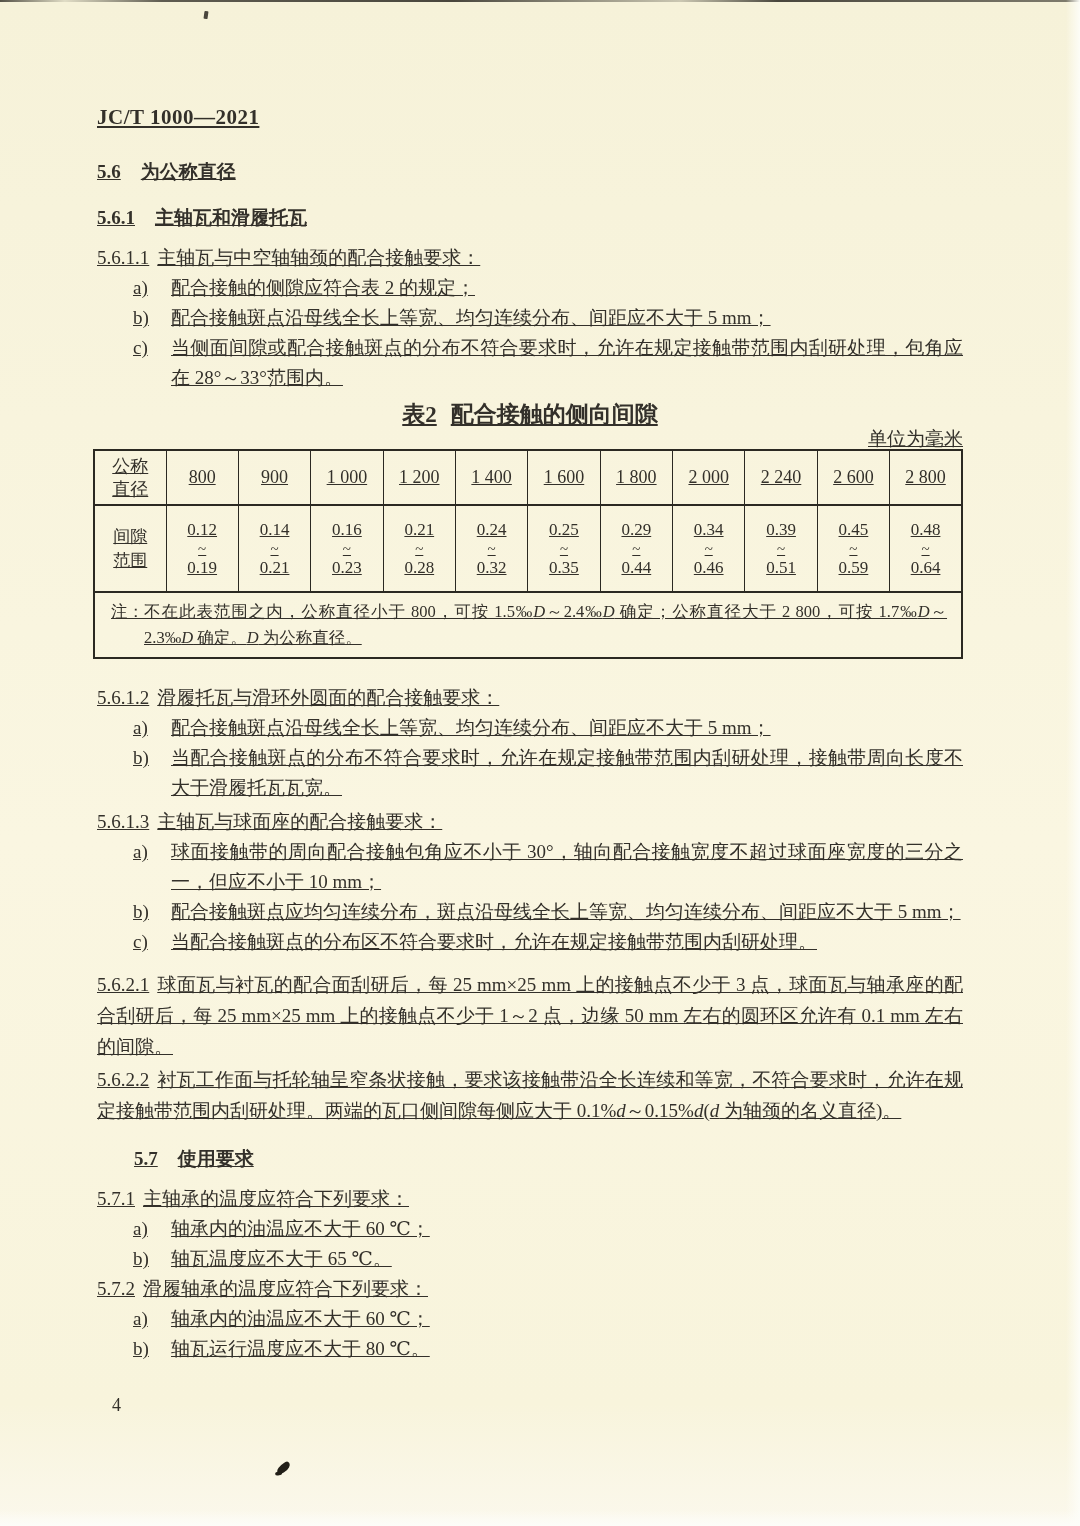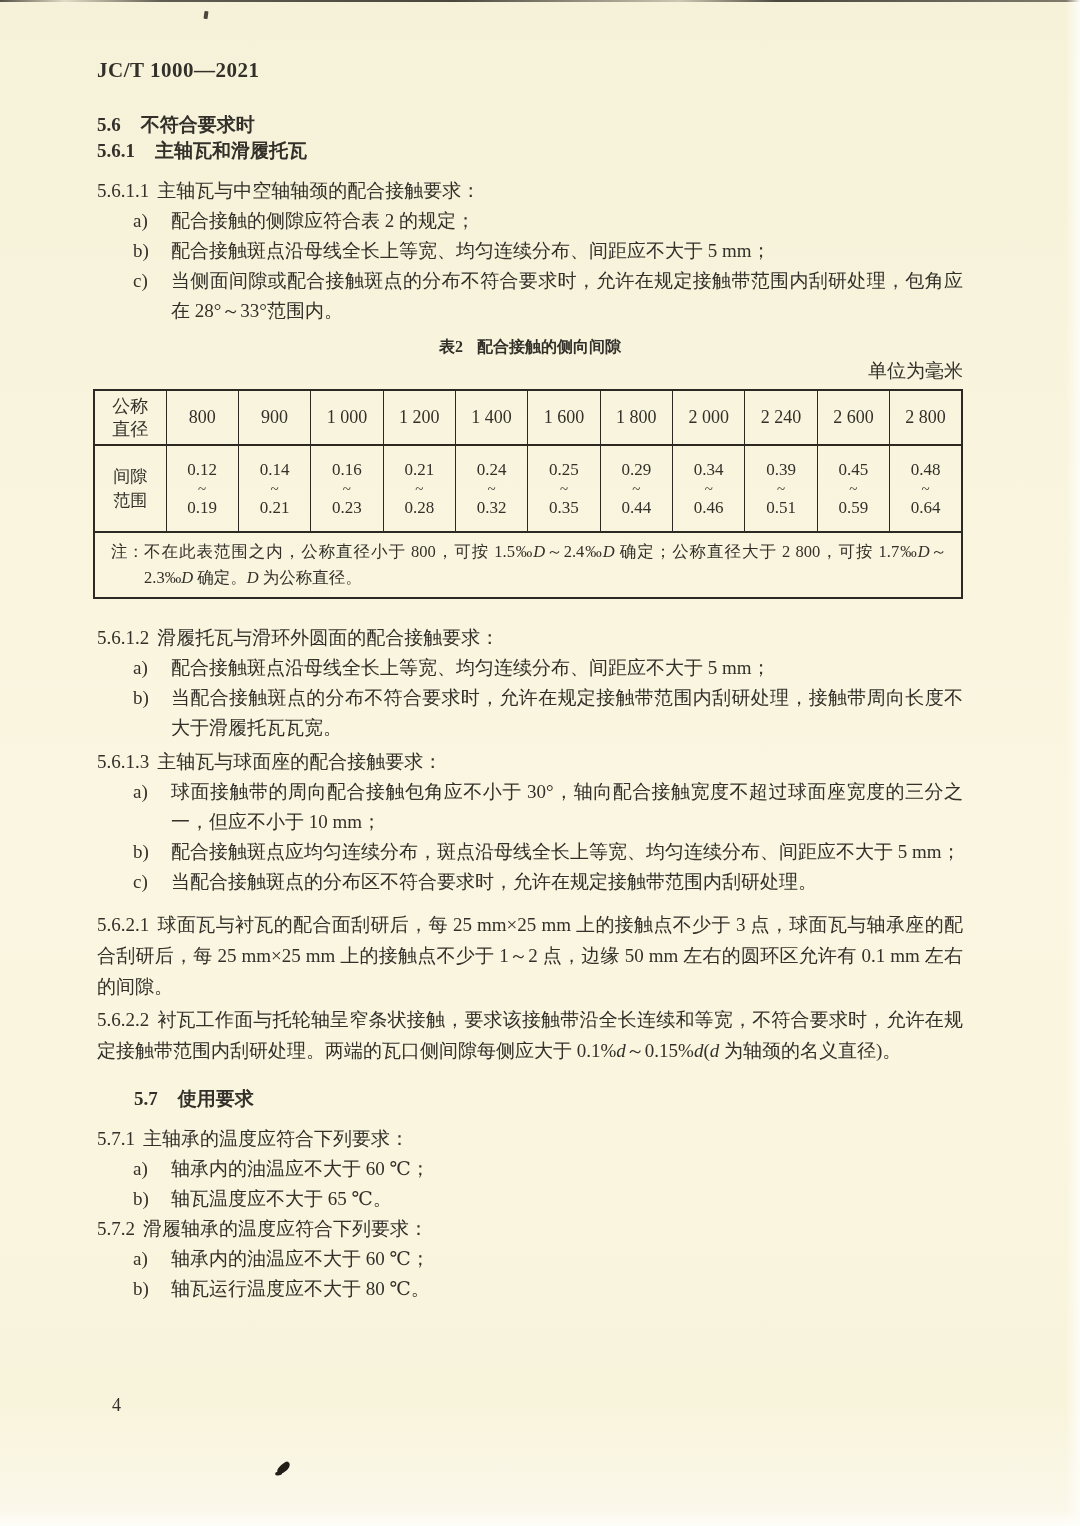--- a/index.html
+++ b/index.html
@@ -23,7 +23,7 @@
     border-radius:80% 20% 65% 35%/60% 40% 70% 30%;transform:rotate(-32deg);}
   .smudge:after{content:"";position:absolute;left:-3px;top:4px;width:7px;height:4px;background:#221f18;border-radius:50%;transform:rotate(20deg);}
 
-  .content{position:absolute;left:97px;top:0;width:866px;padding-top:58px;font-size:19px;line-height:30px;}
+  .content{position:absolute;left:97px;top:0;width:866px;padding-top:105px;font-size:19px;line-height:30px;text-decoration:underline;}
 
   .doc-code{font-size:21px;font-weight:700;line-height:24px;letter-spacing:.5px;}
   .h-sec{font-family:"Liberation Sans","DejaVu Sans",sans-serif;font-weight:700;font-size:19px;line-height:26px;}

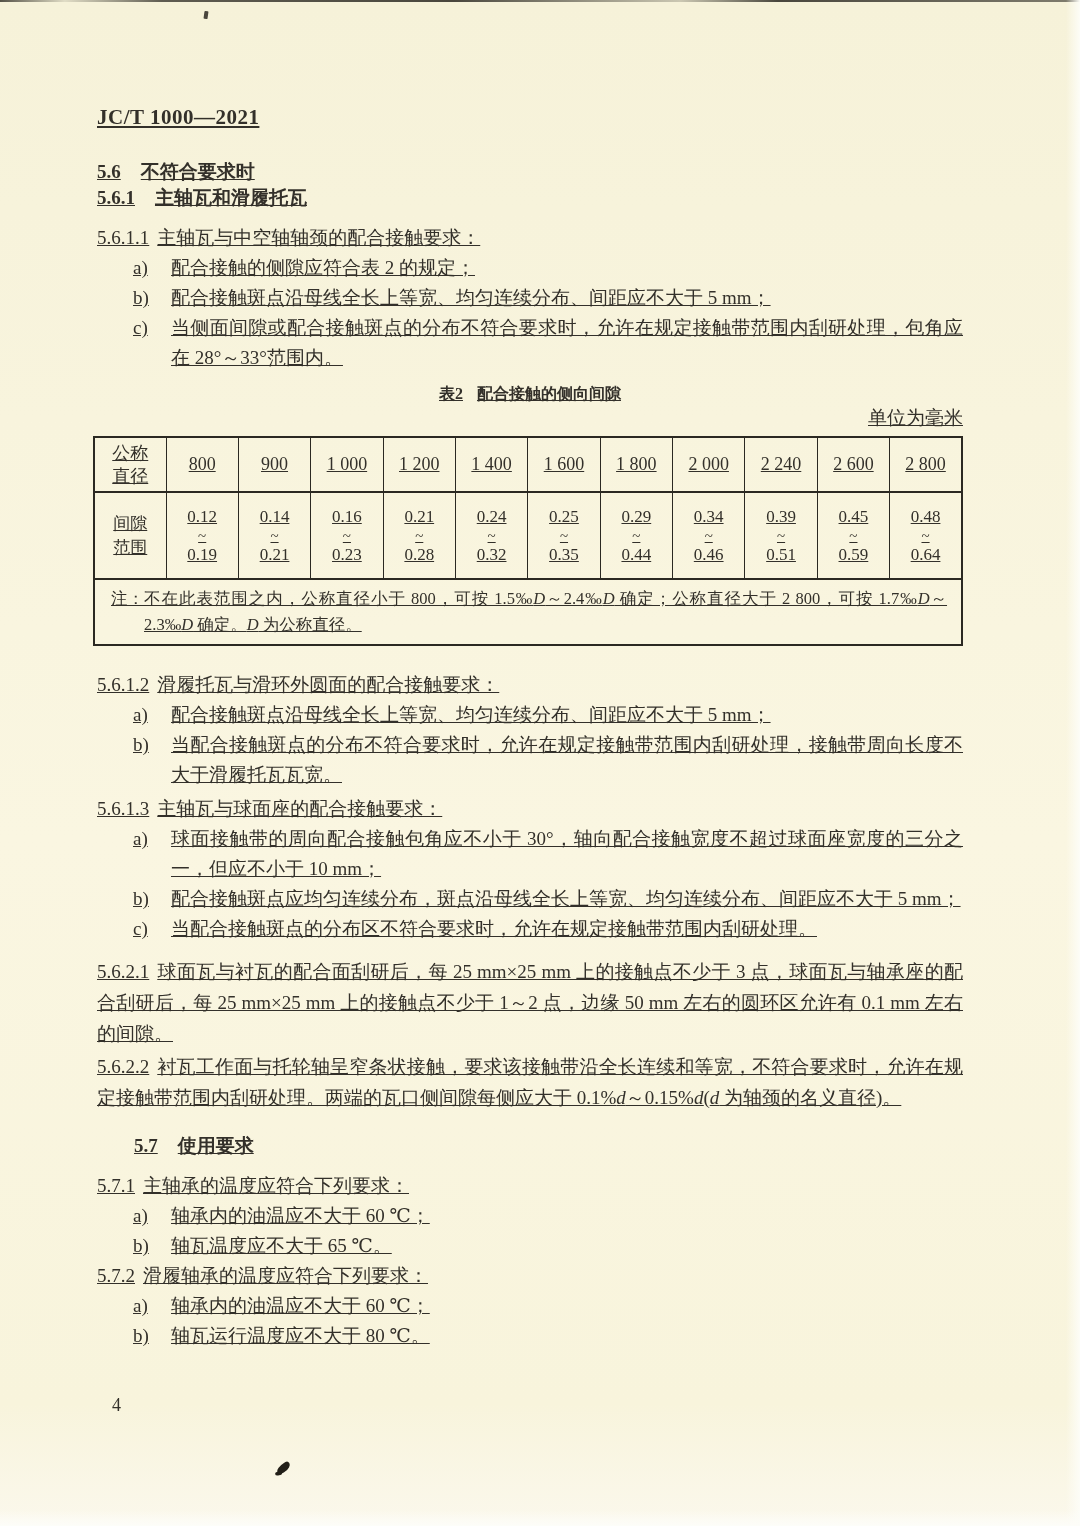--- a/index.html
+++ b/index.html
@@ -74,7 +74,7 @@
     <div class="doc-code">JC/T 1000—2021</div>
 
     <div class="h-sec" id="h56">
-      <span class="num">5.6</span><span>不符合要求时</span>
+      <span class="num">5.6</span><span>为公称直径</span>
     </div>
 
     <div class="h-sec" id="h561">

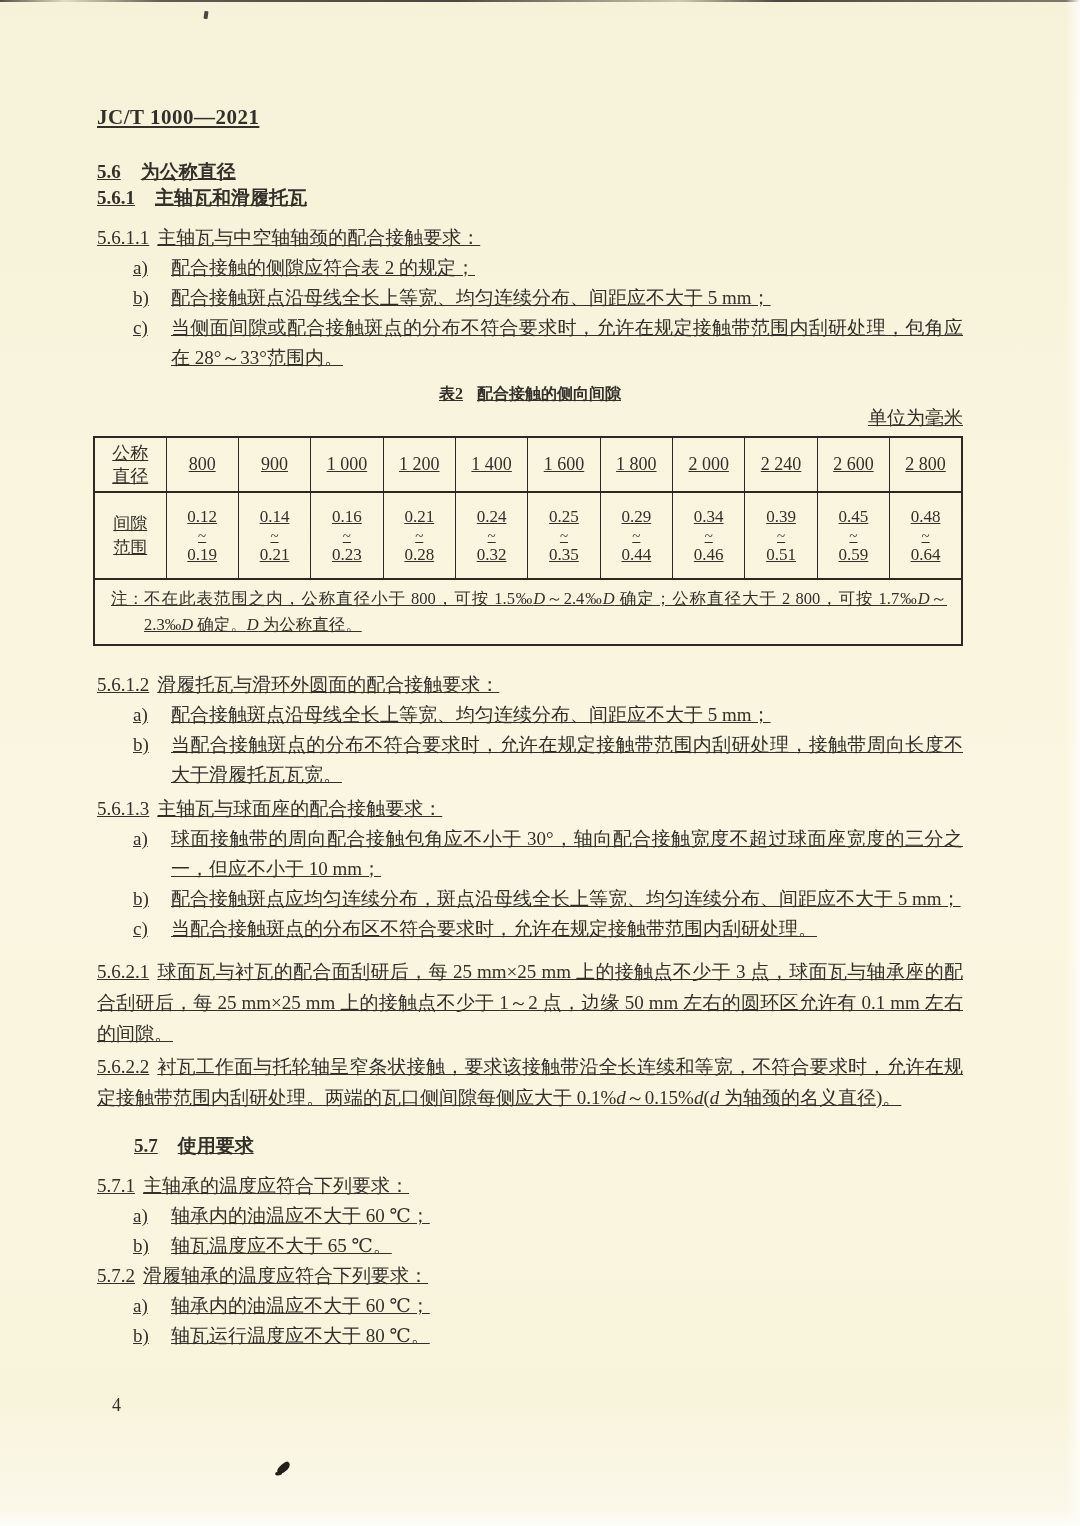--- a/index.html
+++ b/index.html
@@ -29,7 +29,7 @@
   .h-sec{font-family:"Liberation Sans","DejaVu Sans",sans-serif;font-weight:700;font-size:19px;line-height:26px;}
   .h-sec .num{margin-right:20px;font-family:"Liberation Serif","DejaVu Serif",serif;}
   #h56{margin-top:30px;}
-  #h561{}
+  #h561{margin-top:20px;}
   #h562{margin-top:6px;}
   #h57{margin-top:20px;margin-left:37px;}
 

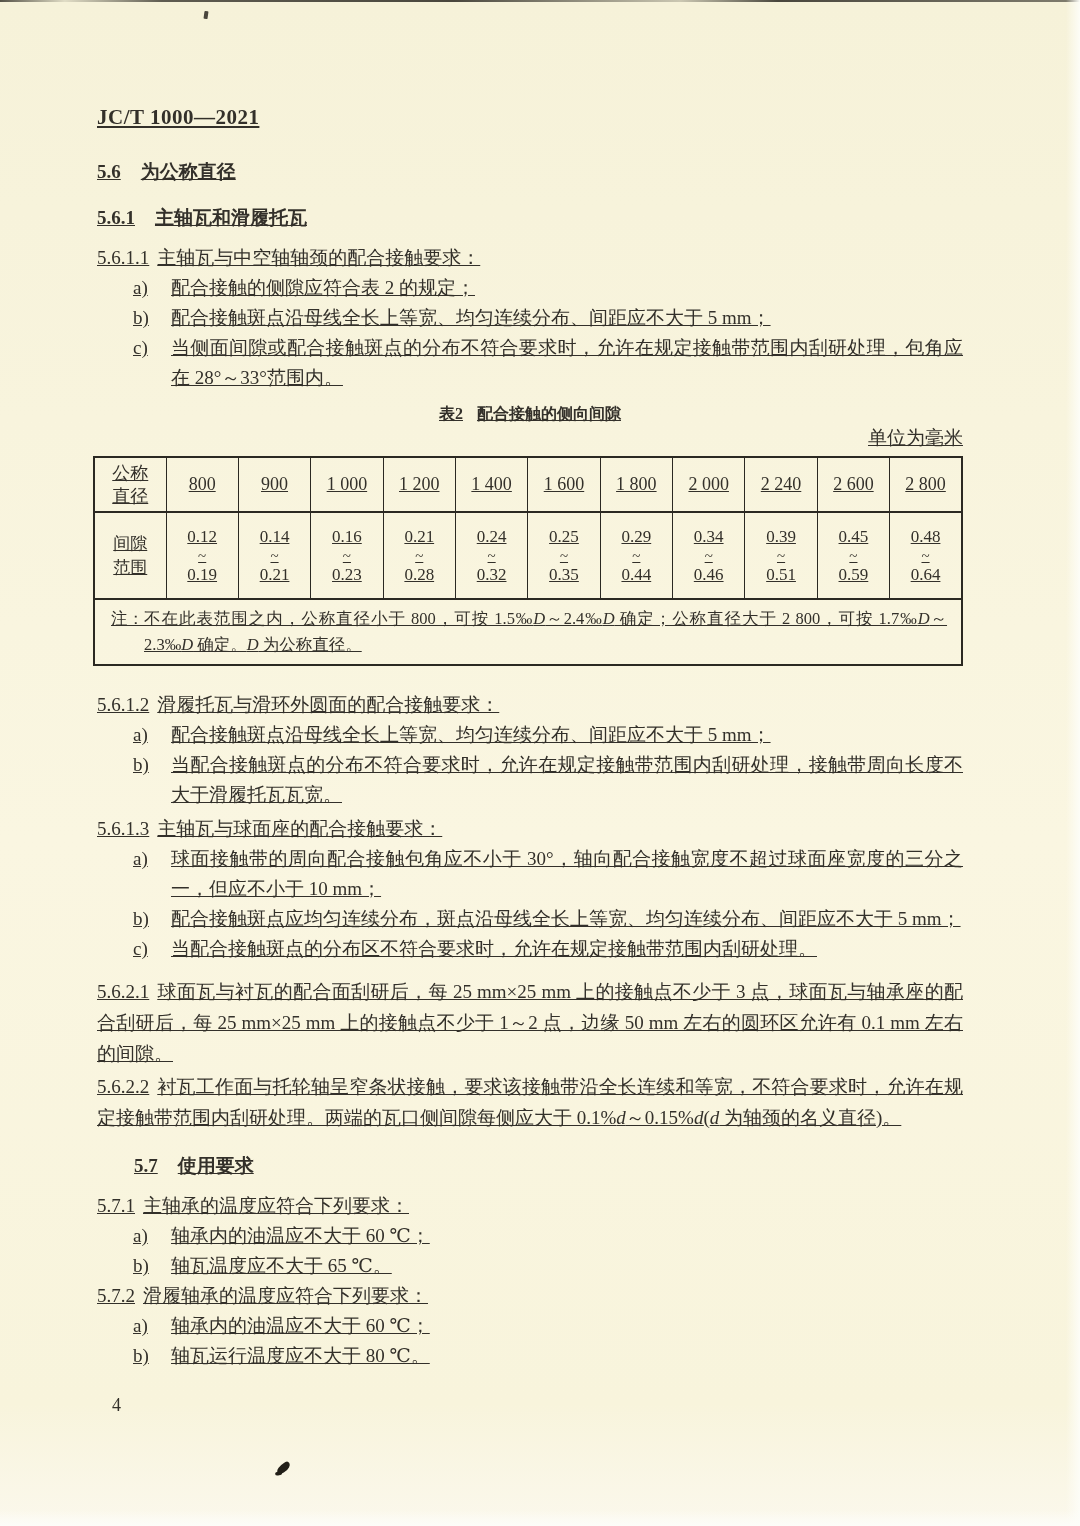--- a/index.html
+++ b/index.html
@@ -41,7 +41,7 @@
   .item-label{flex:none;width:38px;margin-left:36px;}
   .item-text{flex:1;}
 
-  .caption{margin-top:8px;text-align:center;font-family:"Liberation Sans","DejaVu Sans",sans-serif;font-weight:700;font-size:16px;line-height:26px;}
+  .caption{margin-top:8px;text-align:center;font-family:"Liberation Sans","DejaVu Sans",sans-serif;font-weight:700;font-size:23px;line-height:26px;}
   .caption .cap-label{margin-right:14px;font-family:"Liberation Serif","DejaVu Serif",serif;}
   .unit{margin-top:1px;text-align:right;font-size:19px;line-height:20px;}
 

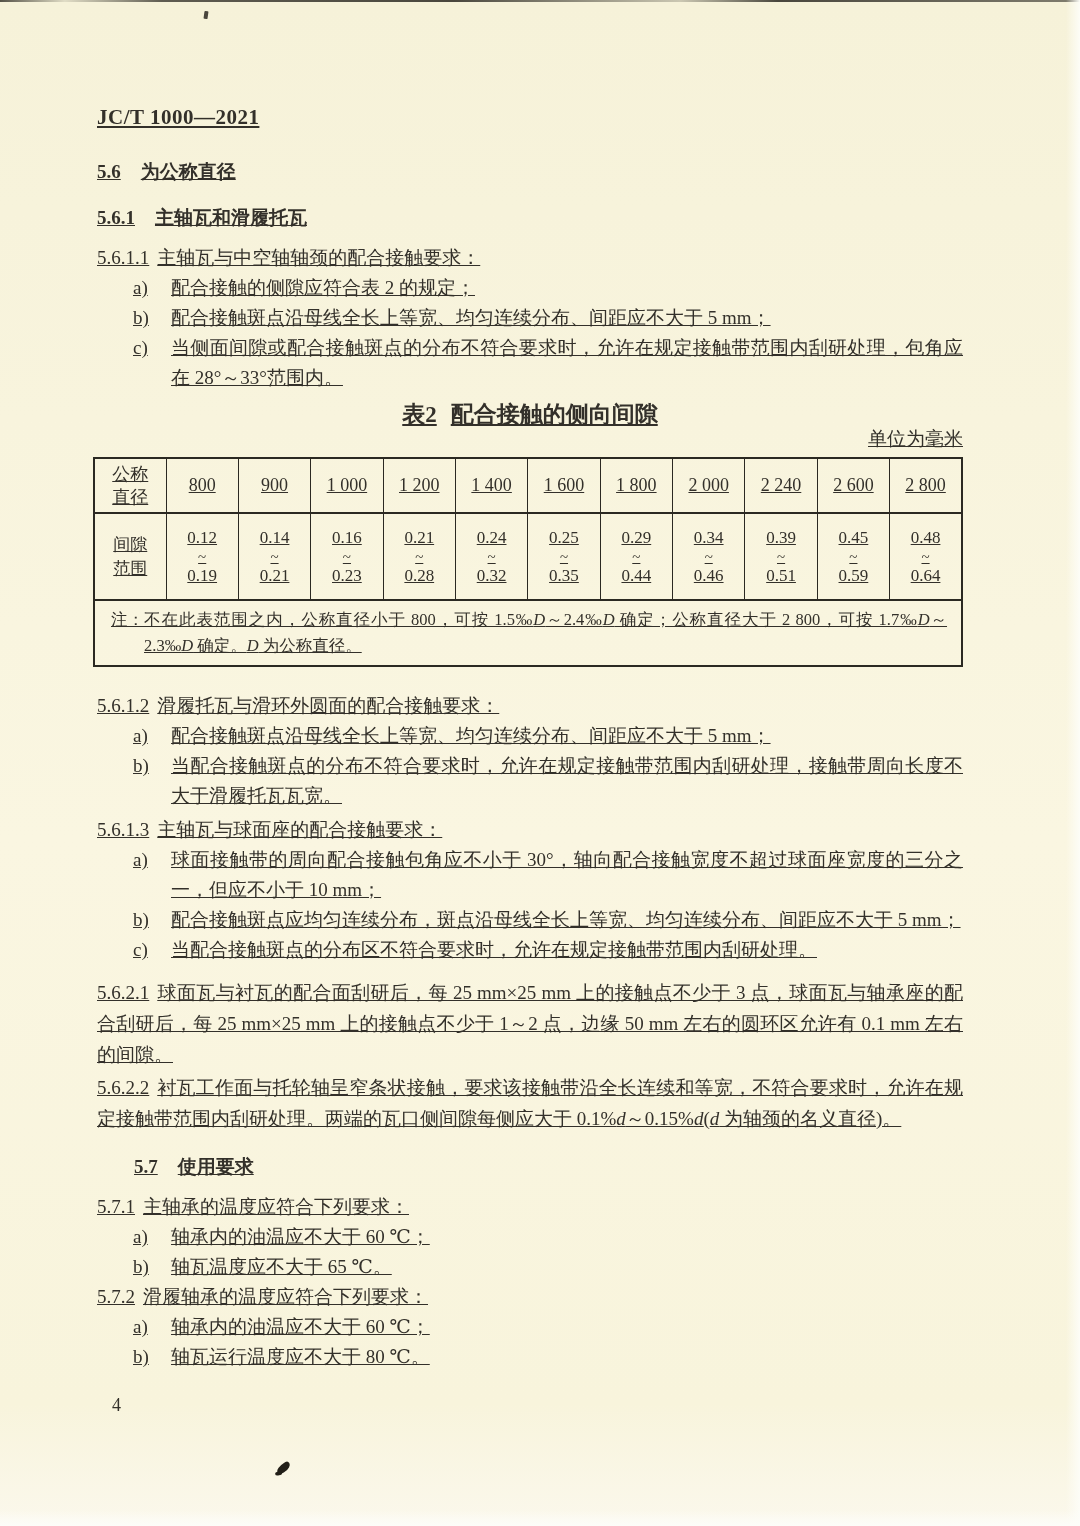--- a/index.html
+++ b/index.html
@@ -45,7 +45,7 @@
   .caption .cap-label{margin-right:14px;font-family:"Liberation Serif","DejaVu Serif",serif;}
   .unit{margin-top:1px;text-align:right;font-size:19px;line-height:20px;}
 
-  table.t2{border-collapse:collapse;table-layout:fixed;width:870px;margin-left:-4px;border:2px solid #2b2922;margin-top:8px;}
+  table.t2{border-collapse:collapse;table-layout:fixed;width:870px;margin-left:-4px;border:2px solid #2b2922;}
   table.t2 td{border:1px solid #2b2922;text-align:center;vertical-align:middle;padding:0;}
   tr.row-head td{border-bottom:2px solid #2b2922;height:53px;font-size:18px;line-height:23px;}
   tr.row-range td{height:85px;font-size:17px;line-height:24px;}

